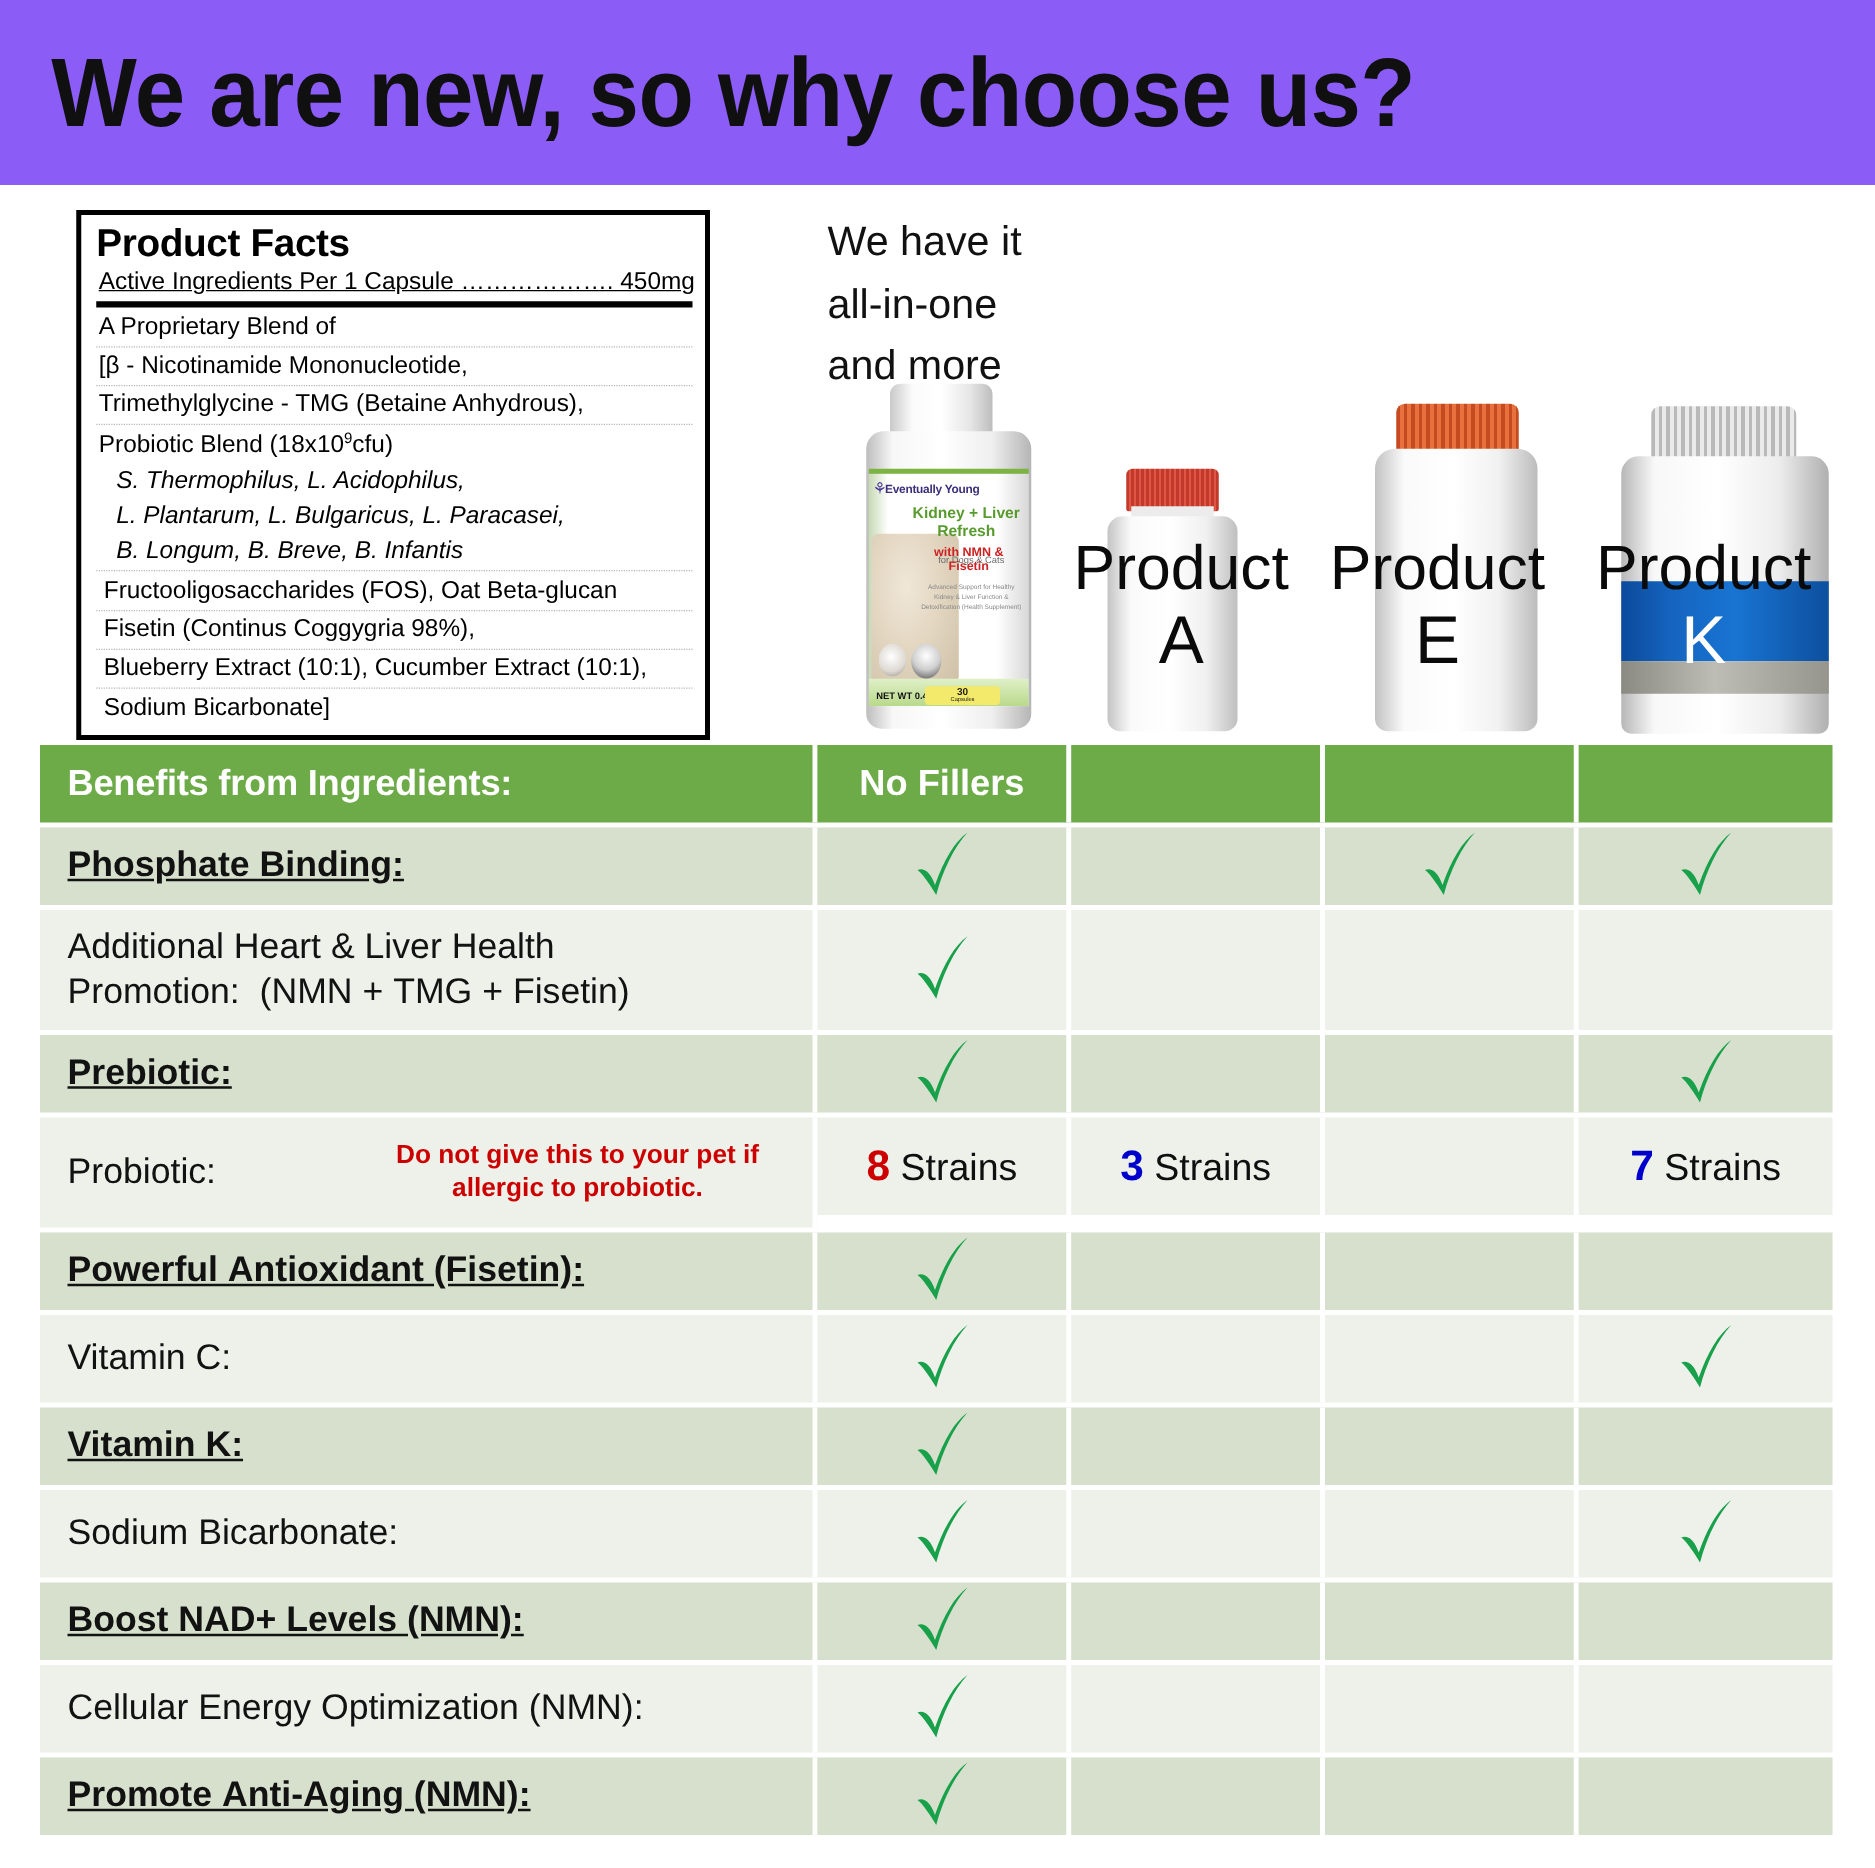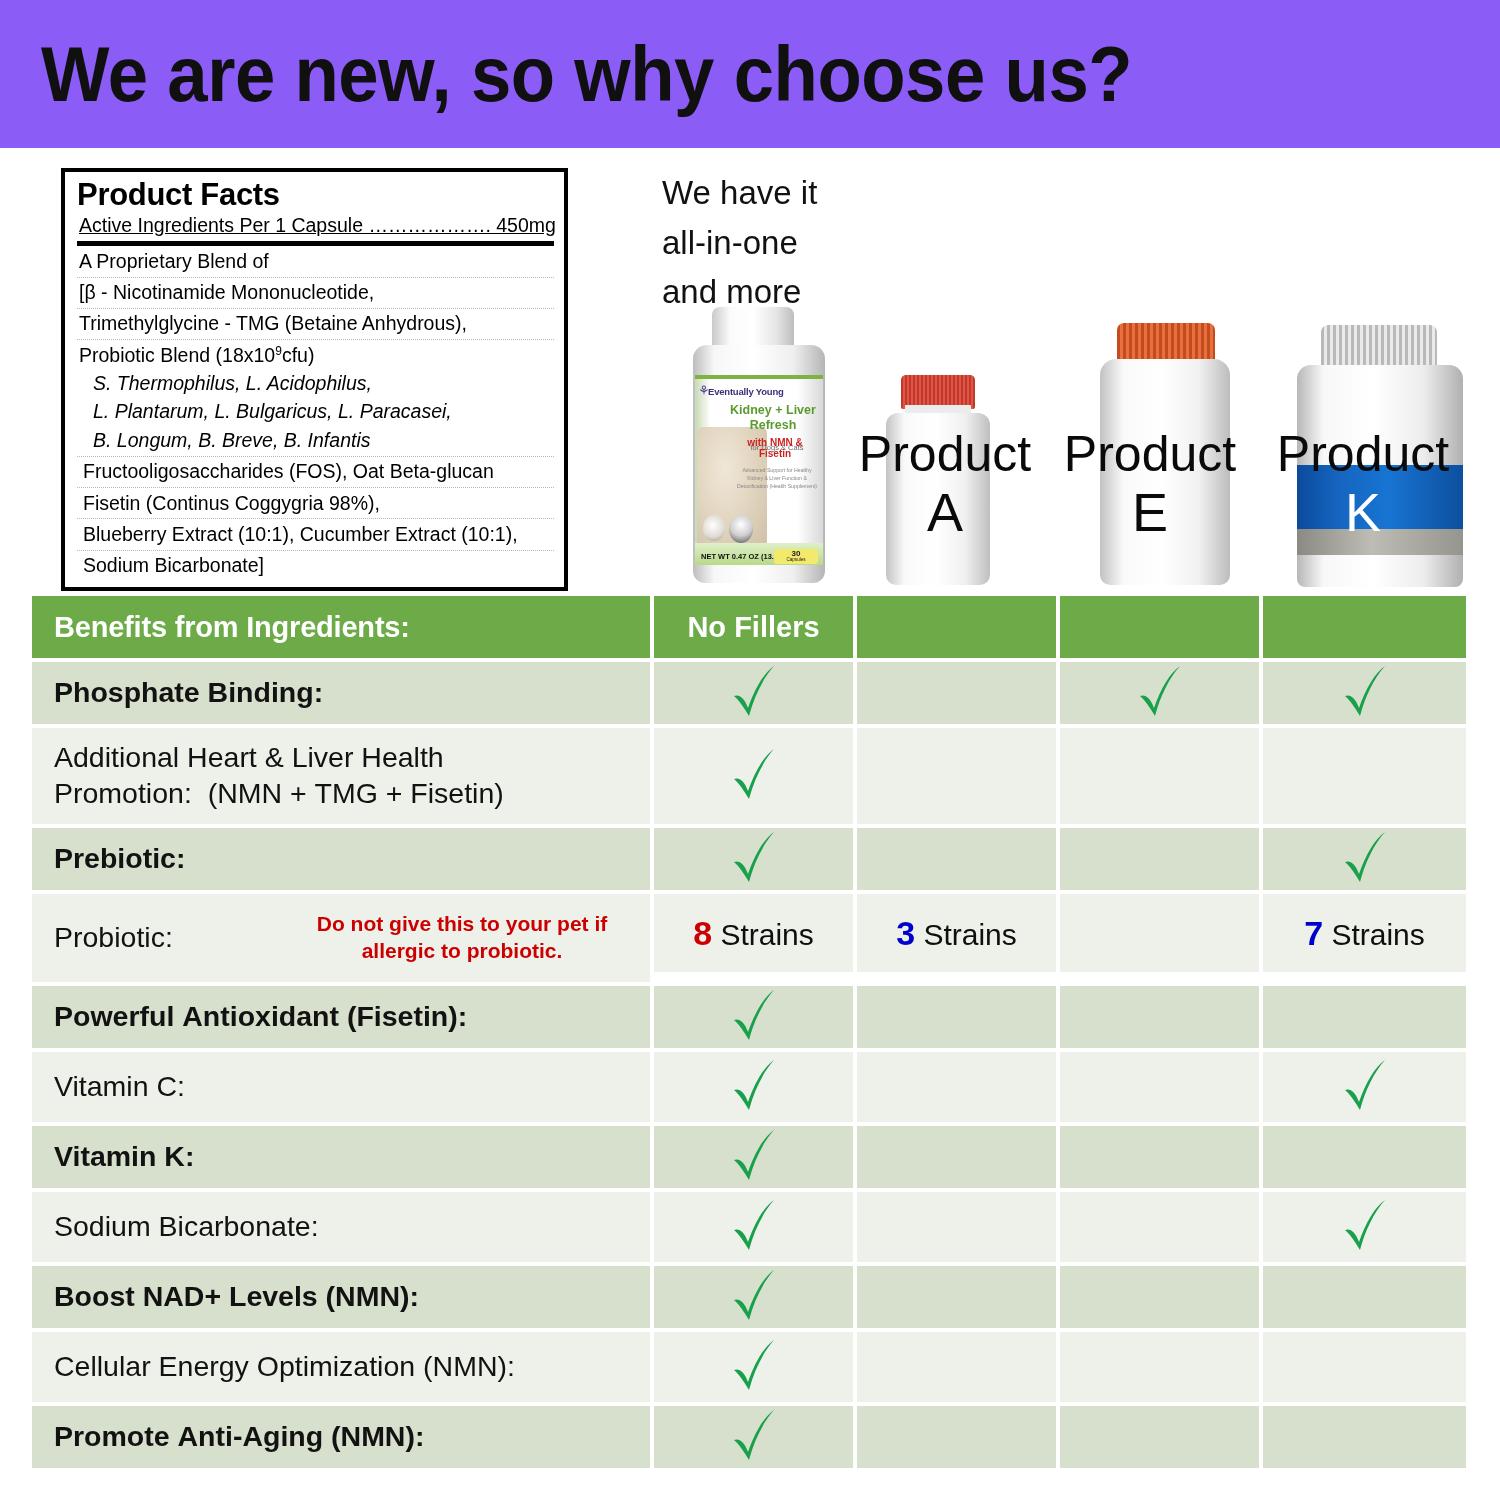--- a/index.html
+++ b/index.html
@@ -133,7 +133,7 @@
     position:absolute; left:6px; bottom:4px; font-size:7.5px; color:#111; font-weight:600;
   }
   .lab-count {
-    position:absolute; right:5px; bottom:1px; width:44px; text-align:center;
+    position:absolute; right:23px; bottom:1px; width:60px; text-align:center;
     background:#f3e96a; border-radius:3px; padding:1px 0;
     font-size:8px; font-weight:bold; color:#1a1a1a; line-height:1.0;
   }

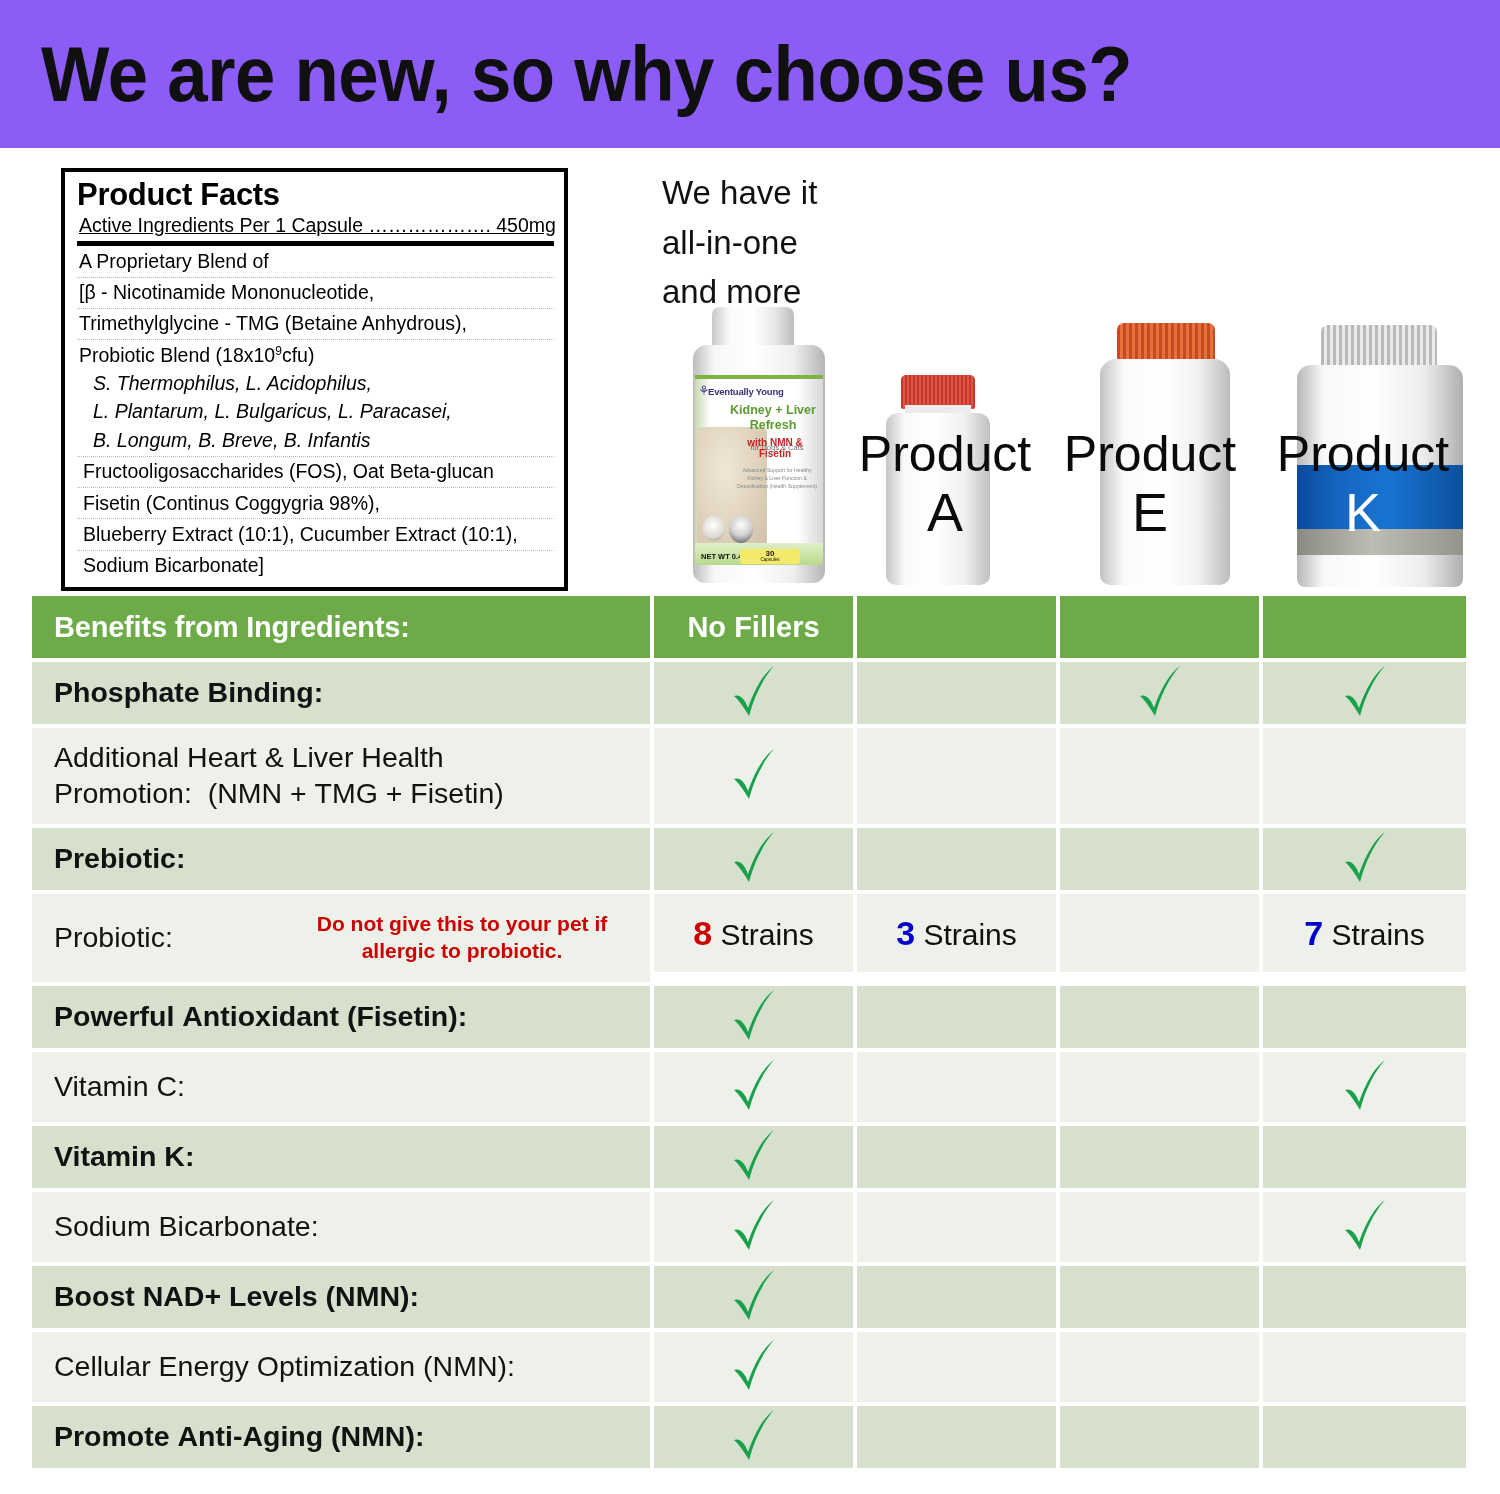--- a/index.html
+++ b/index.html
@@ -196,7 +196,7 @@
   .r-light .tcell { background: #edf1ea; }
 
   .rlabel { font-size: 28.5px; color: #121212; line-height: 1.25; }
-  .r-dark .rlabel { font-weight: bold; }
+  .r-dark .rlabel { font-weight: bold; text-decoration: underline; }
 
   .check {
     display:block; width: 52px; height: 58px;

